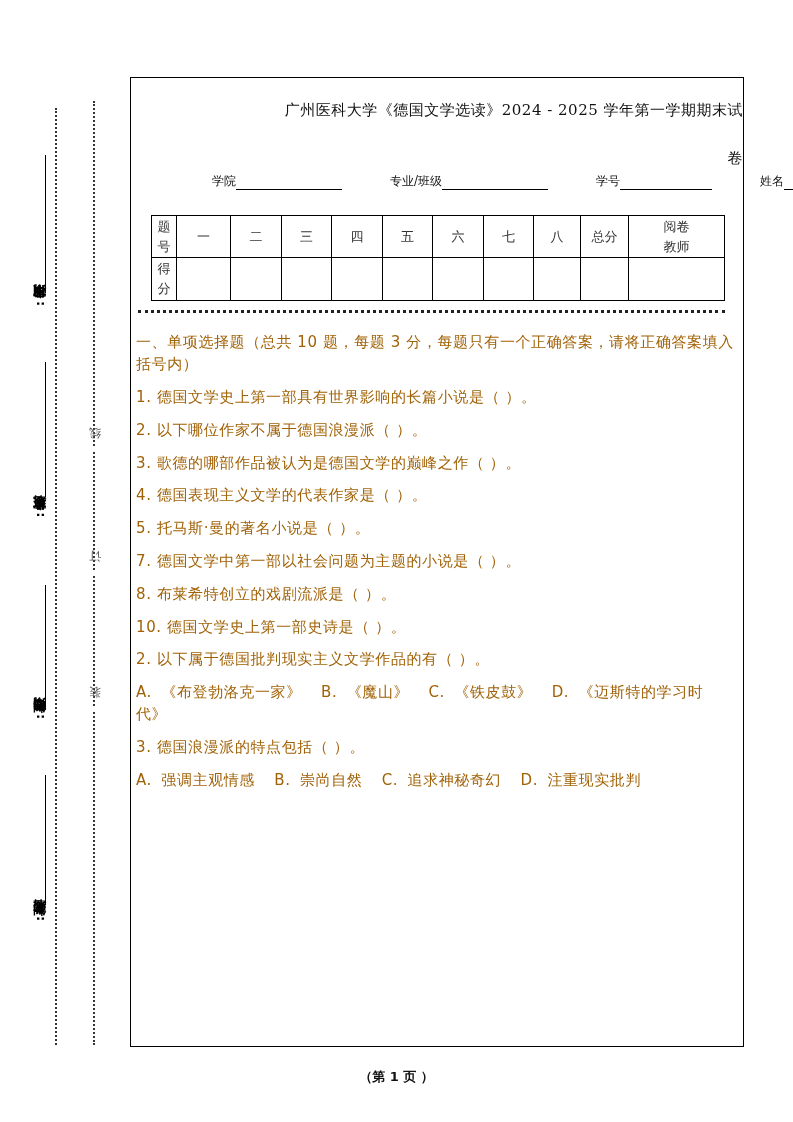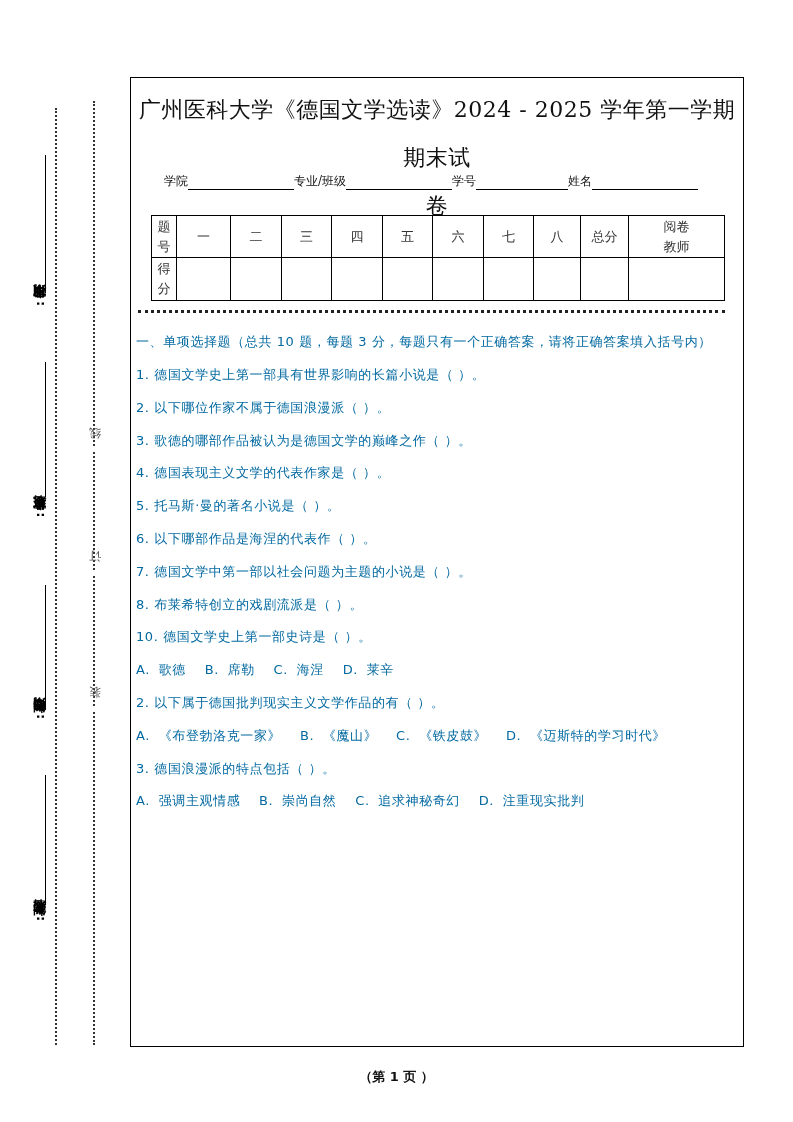--- a/index.html
+++ b/index.html
@@ -18,8 +18,8 @@
   
   .frame { position:absolute; left:130px; top:77px; width:614px; height:970px;
            border:1px solid #000; box-sizing:border-box; }
-  .title { position:absolute; left:0; right:0; top:8px; text-align:center;
-           font-size:22px; line-height:48px; letter-spacing:0.5px; }
+  .title { position:absolute; left:0; right:0; top:8px; text-align:right;
+           font-size:15px; line-height:48px; letter-spacing:0.5px; }
   .info { position:absolute; left:33px; top:95px; font-size:12px; display:flex; align-items:flex-end; }
   .info .lbl { white-space:nowrap; }
   .info .blank { display:inline-block; border-bottom:1px solid #000; height:14px; }

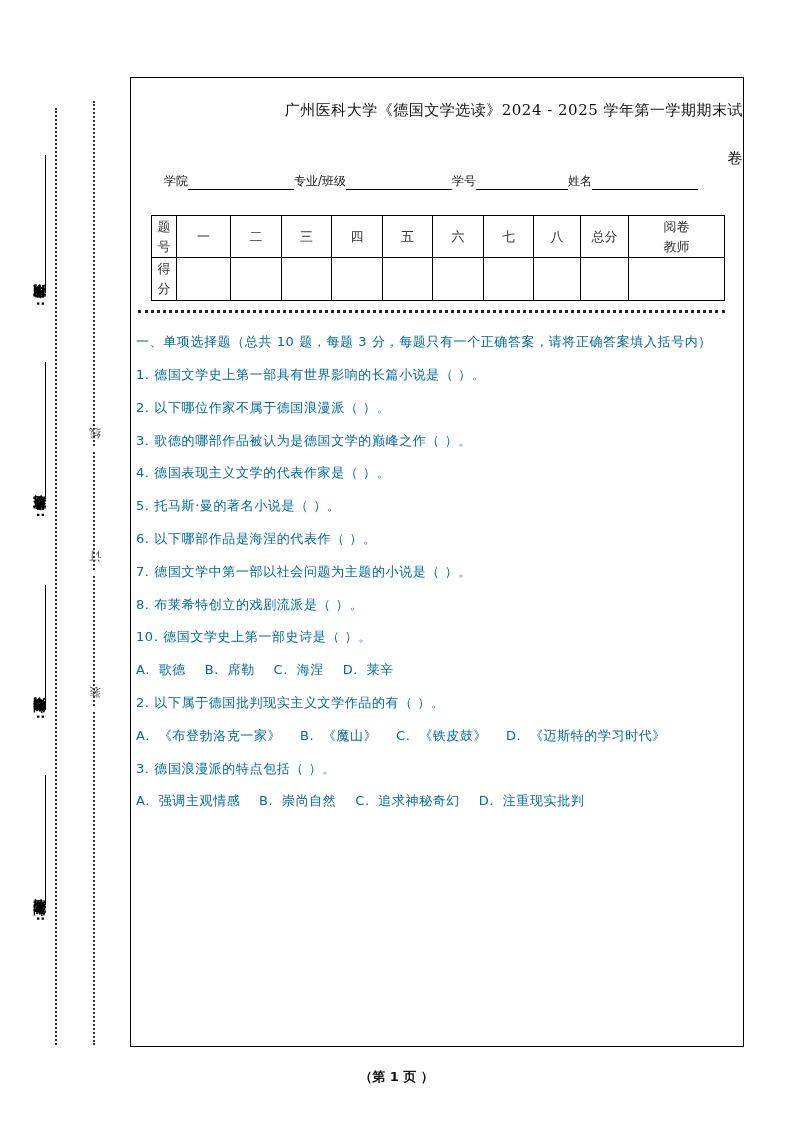--- a/index.html
+++ b/index.html
@@ -21,7 +21,7 @@
   .title { position:absolute; left:0; right:0; top:8px; text-align:right;
            font-size:15px; line-height:48px; letter-spacing:0.5px; }
   .info { position:absolute; left:33px; top:95px; font-size:12px; display:flex; align-items:flex-end; }
-  .info .lbl { white-space:nowrap; }
+  .info .lbl { white-space:nowrap;margin-left:48px; }
   .info .blank { display:inline-block; border-bottom:1px solid #000; height:14px; }
 
   table.score { position:absolute; left:20px; top:137px; border-collapse:collapse;

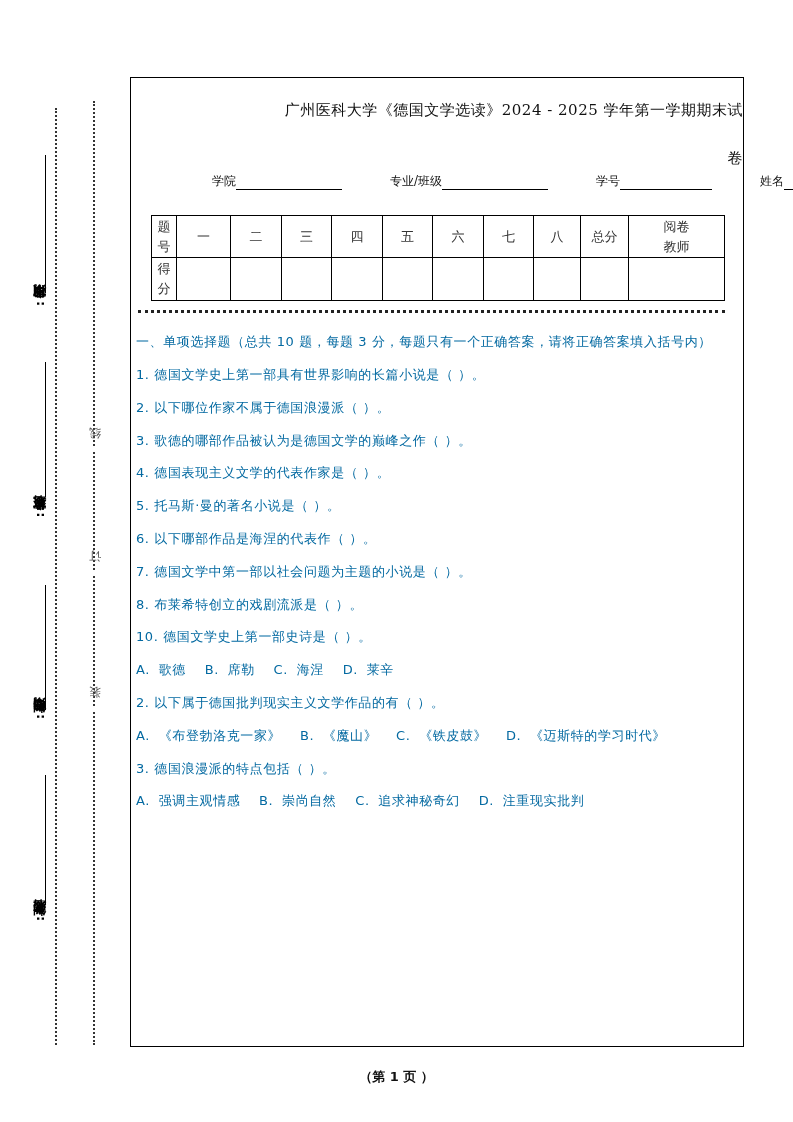--- a/index.html
+++ b/index.html
@@ -34,7 +34,7 @@
   .dots { position:absolute; left:7px; right:18px; top:232px; border-top:3px dotted #222; }
 
   .content { position:absolute; left:5px; right:6px; top:253px;
-             font-family:"DejaVu Sans","Liberation Sans",sans-serif; font-size:13px; color:#0369a1; }
+             font-family:"DejaVu Sans","Liberation Sans",sans-serif; font-size:15px; color:#a16207; }
   .para { line-height:22px; margin:0 0 11px 0; letter-spacing:0.6px; }
   .q { line-height:22px; margin:0 0 10.8px 0; letter-spacing:0.6px; white-space:nowrap; }
   .opt { line-height:22px; margin:0 0 10.8px 0; letter-spacing:0.6px; word-spacing:4px; }

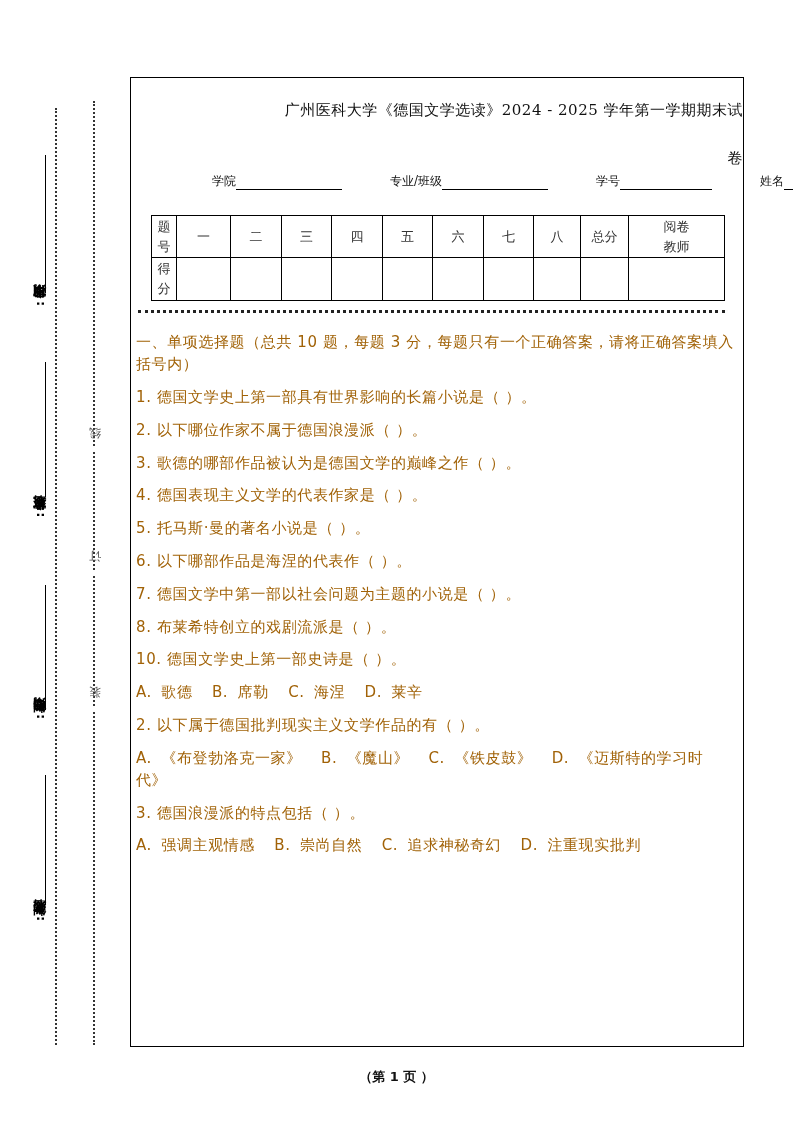--- a/index.html
+++ b/index.html
@@ -148,7 +148,6 @@
     <div class="q">3. 歌德的哪部作品被认为是德国文学的巅峰之作（  ）。</div>
     <div class="q">4. 德国表现主义文学的代表作家是（  ）。</div>
     <div class="q">5. 托马斯·曼的著名小说是（  ）。</div>
-    <div class="q">6. 以下哪部作品是海涅的代表作（  ）。</div>
     <div class="q">7. 德国文学中第一部以社会问题为主题的小说是（  ）。</div>
     <div class="q">8. 布莱希特创立的戏剧流派是（  ）。</div>
     <div class="q">10. 德国文学史上第一部史诗是（  ）。</div>

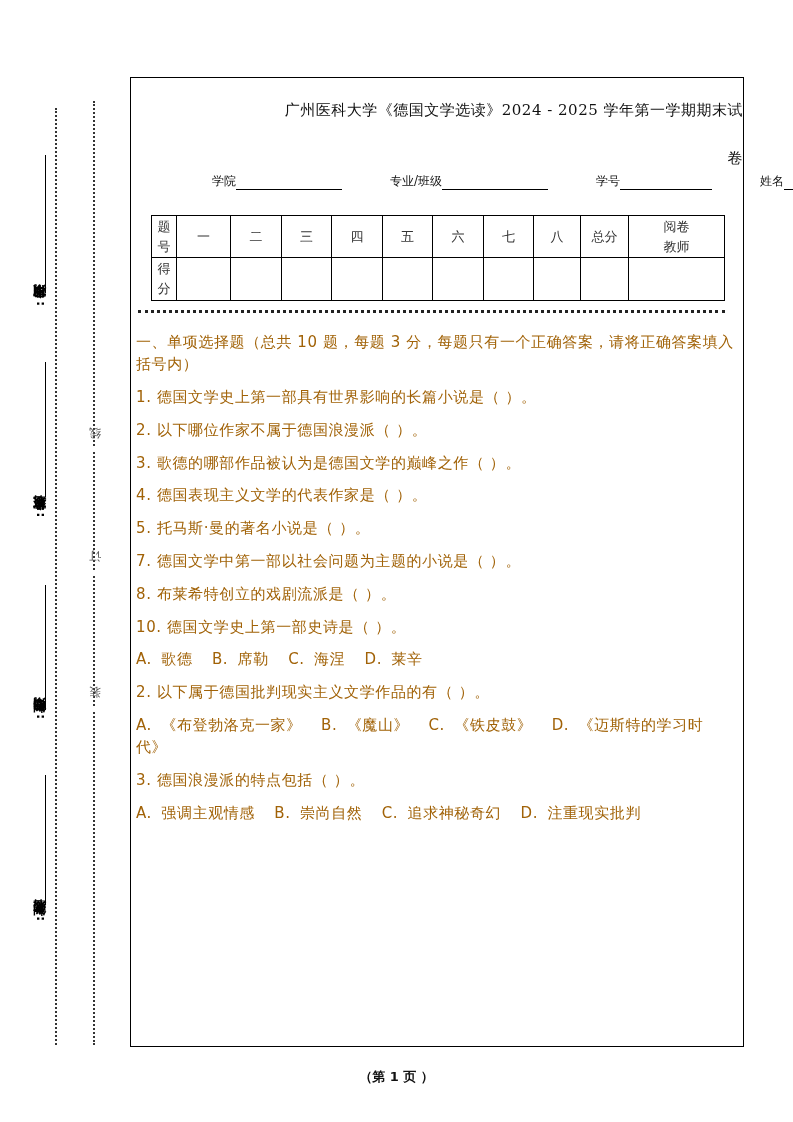--- a/index.html
+++ b/index.html
@@ -153,12 +153,6 @@
     <div class="q">10. 德国文学史上第一部史诗是（  ）。</div>
 
 
-    <div class="opt">
-      <span>A. 歌德</span>
-      <span>B. 席勒</span>
-      <span>C. 海涅</span>
-      <span>D. 莱辛</span>
-    </div>
 
     <div class="q">2. 以下属于德国批判现实主义文学作品的有（  ）。</div>
     <div class="opt">

